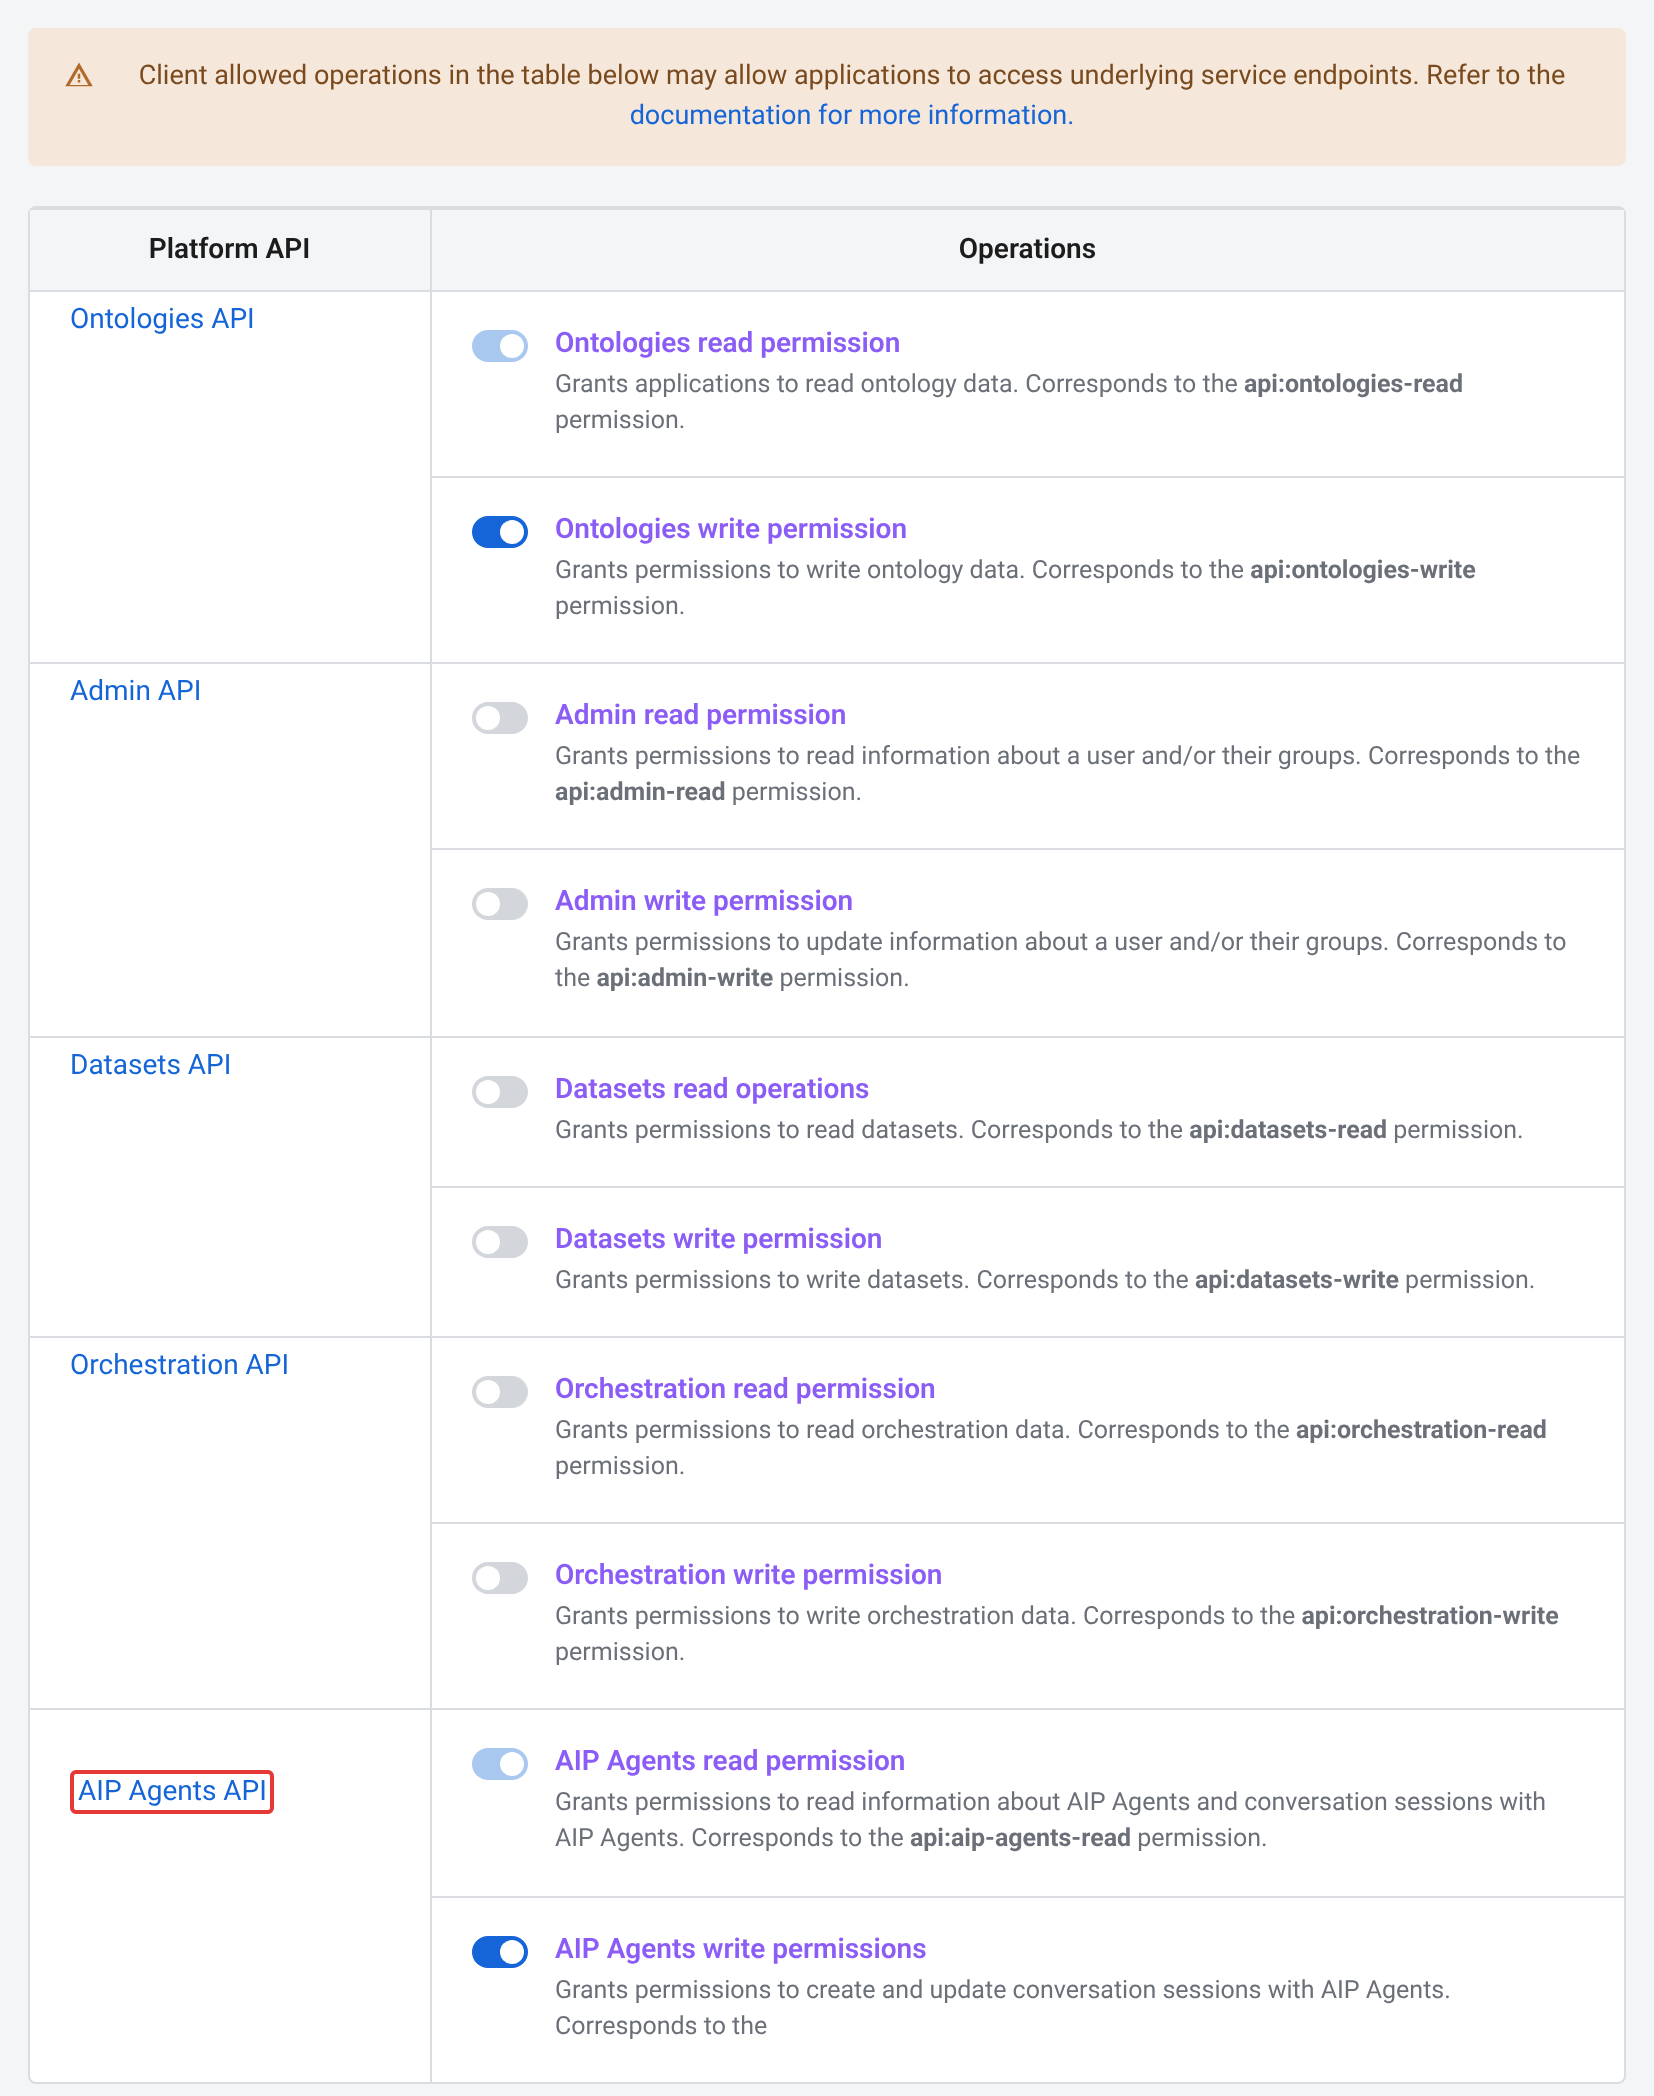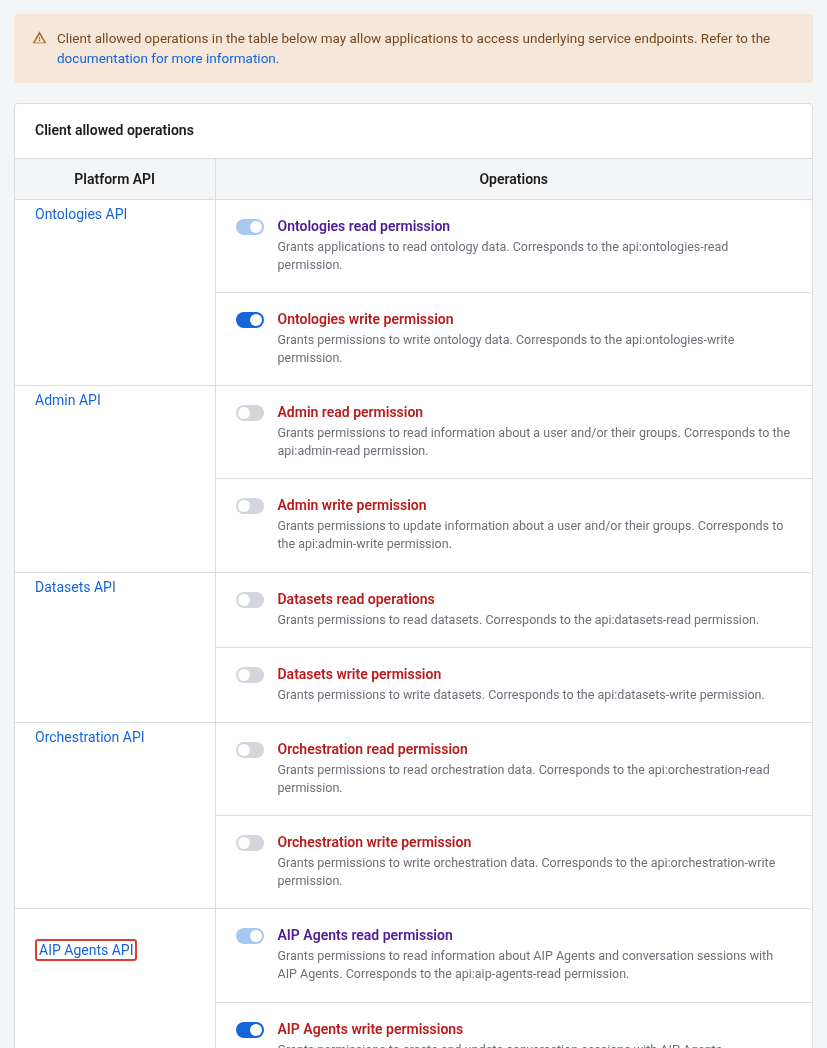--- a/index.html
+++ b/index.html
@@ -18,6 +18,7 @@
       align-items: flex-start;
       gap: 10px;
       margin-bottom: 20px;
+      text-align: center;
     }
     .alert-icon {
       flex-shrink: 0;

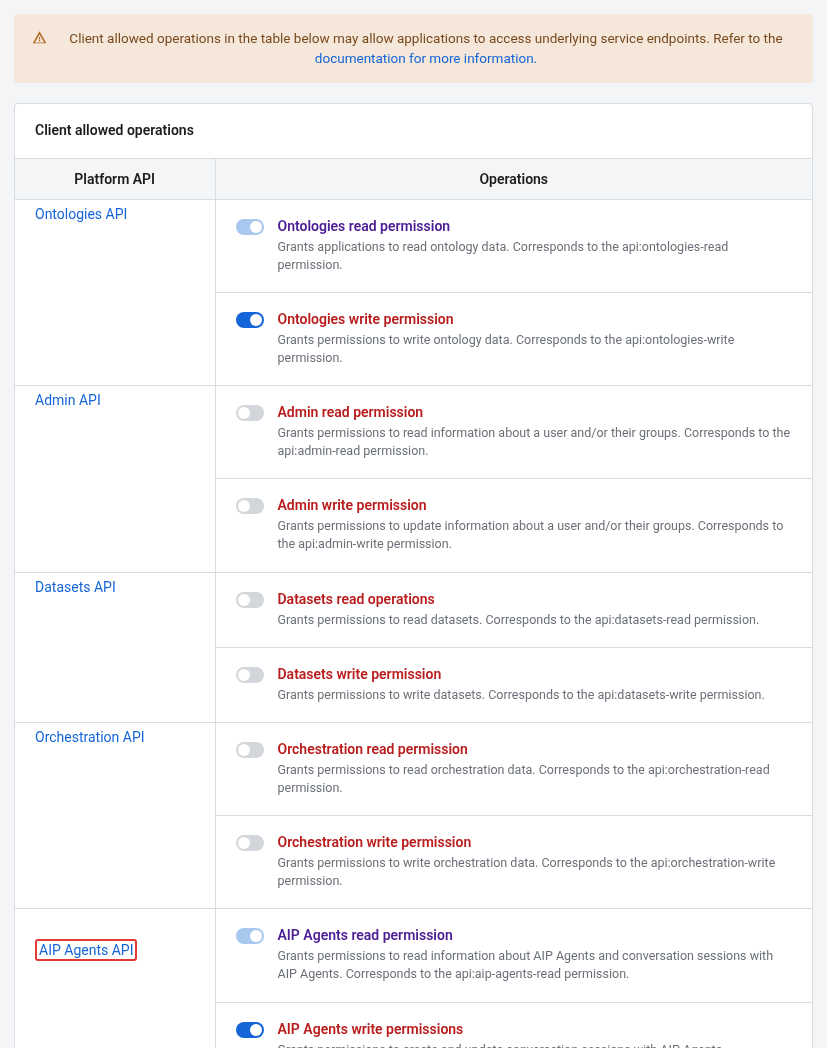--- a/index.html
+++ b/index.html
@@ -149,7 +149,6 @@
 </div>
 
 <div class="card">
-  <div class="card-title">Client allowed operations</div>
   <table class="table">
     <thead>
       <tr>

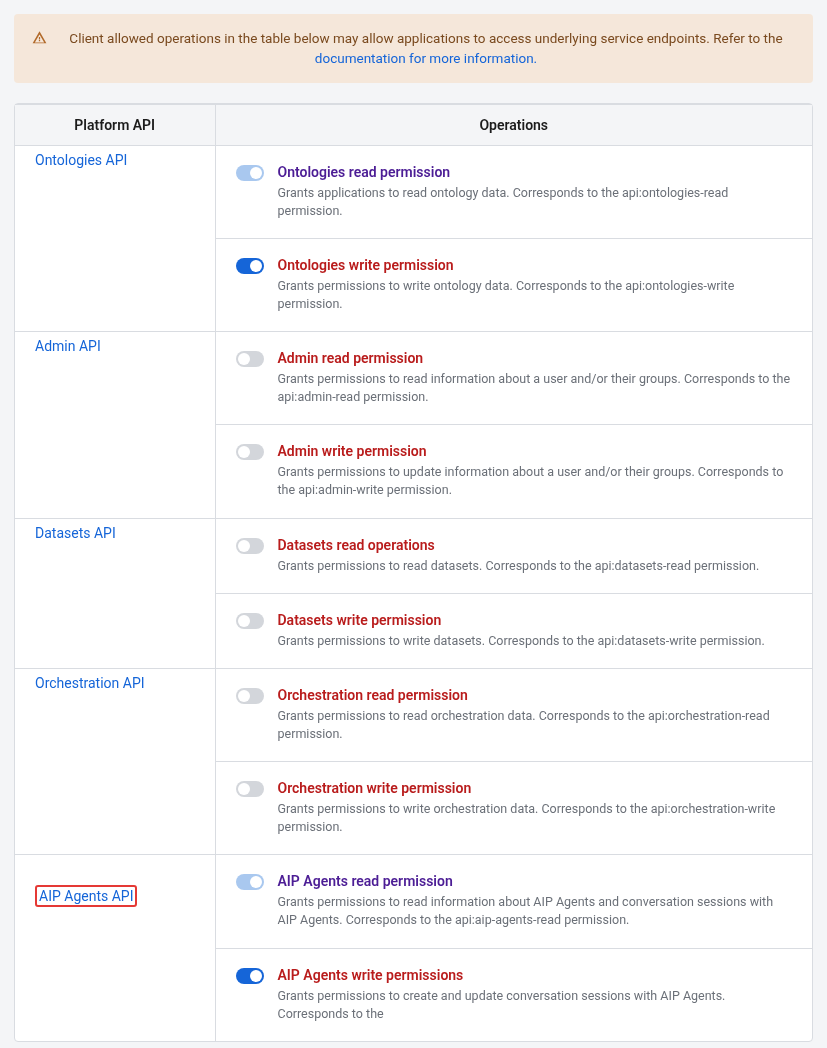--- a/index.html
+++ b/index.html
@@ -124,7 +124,7 @@
       color: #b91c1c;
       margin-bottom: 4px;
     }
-    .op-title.muted { color: #4c1d95; }
+    .op-title.muted { color: #8b5cf6; }
     .op-desc {
       font-size: 12.5px;
       color: #6b7078;

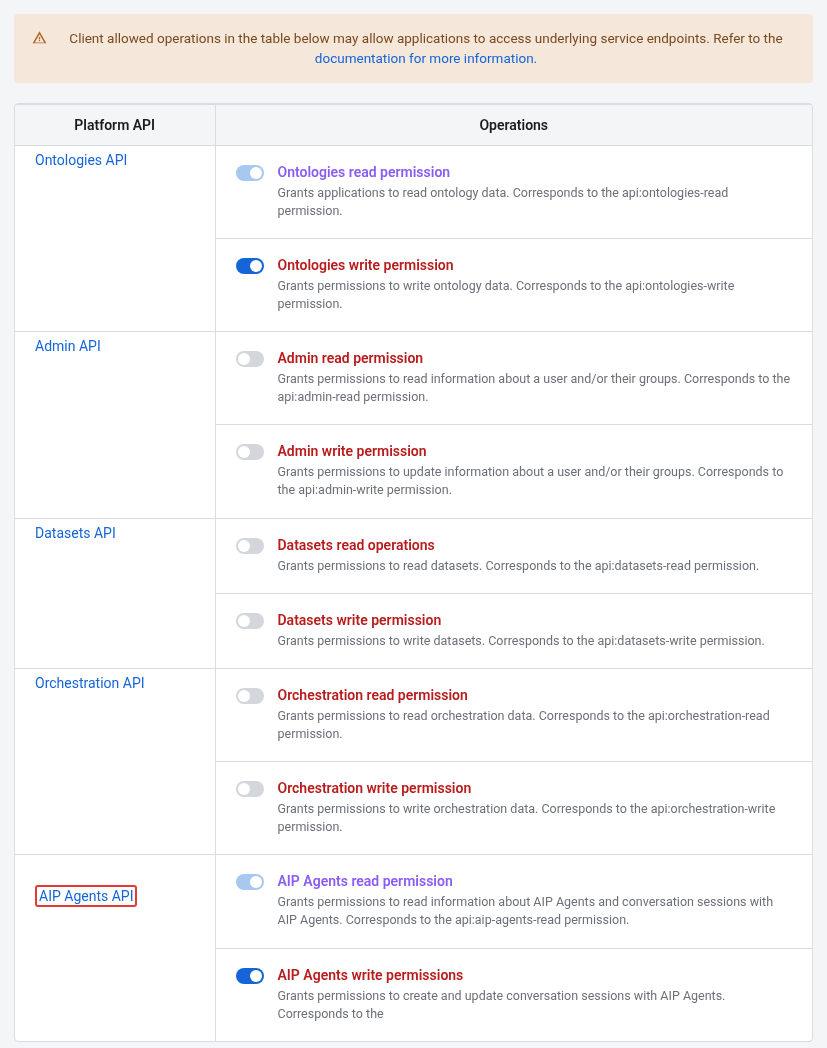--- a/index.html
+++ b/index.html
@@ -130,7 +130,7 @@
       color: #6b7078;
       line-height: 1.45;
     }
-    .op-desc b { font-weight: 400; }
+    .op-desc b { font-weight: 700; }
     tr:last-child .api-cell,
     tr:last-child .ops-cell { border-bottom: none; }
   </style>

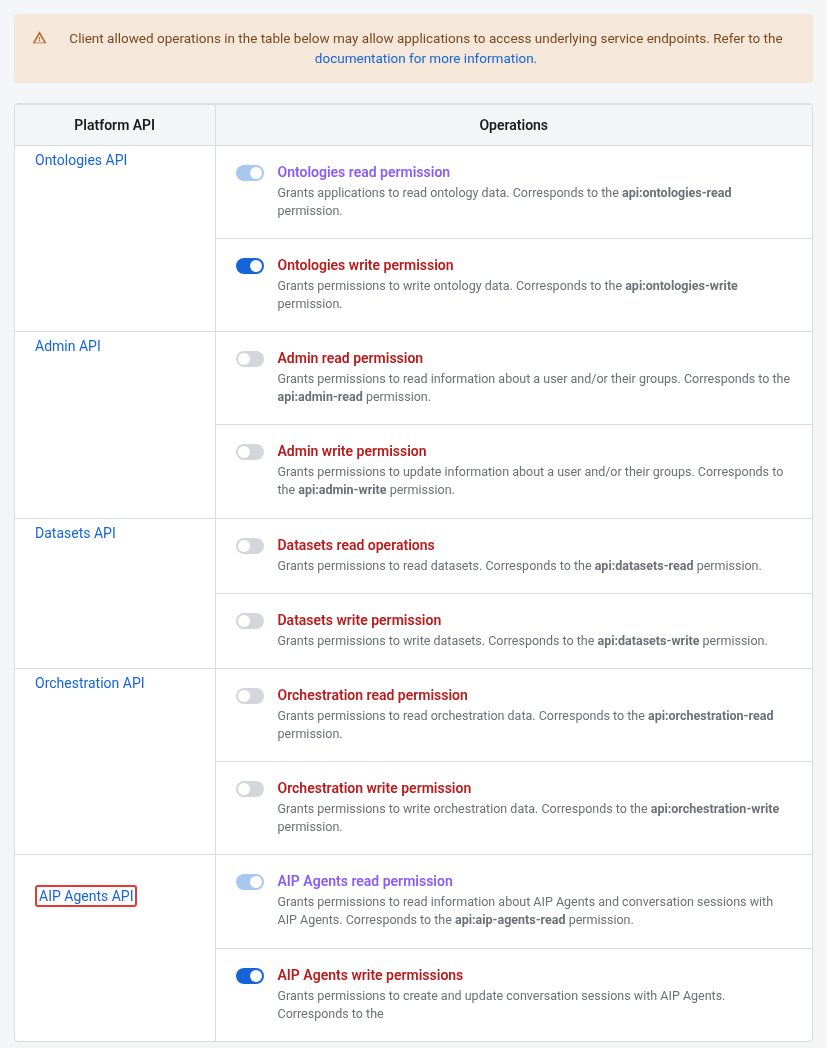--- a/index.html
+++ b/index.html
@@ -121,7 +121,7 @@
     .op-title {
       font-weight: 600;
       font-size: 14px;
-      color: #b91c1c;
+      color: #8b5cf6;
       margin-bottom: 4px;
     }
     .op-title.muted { color: #8b5cf6; }

